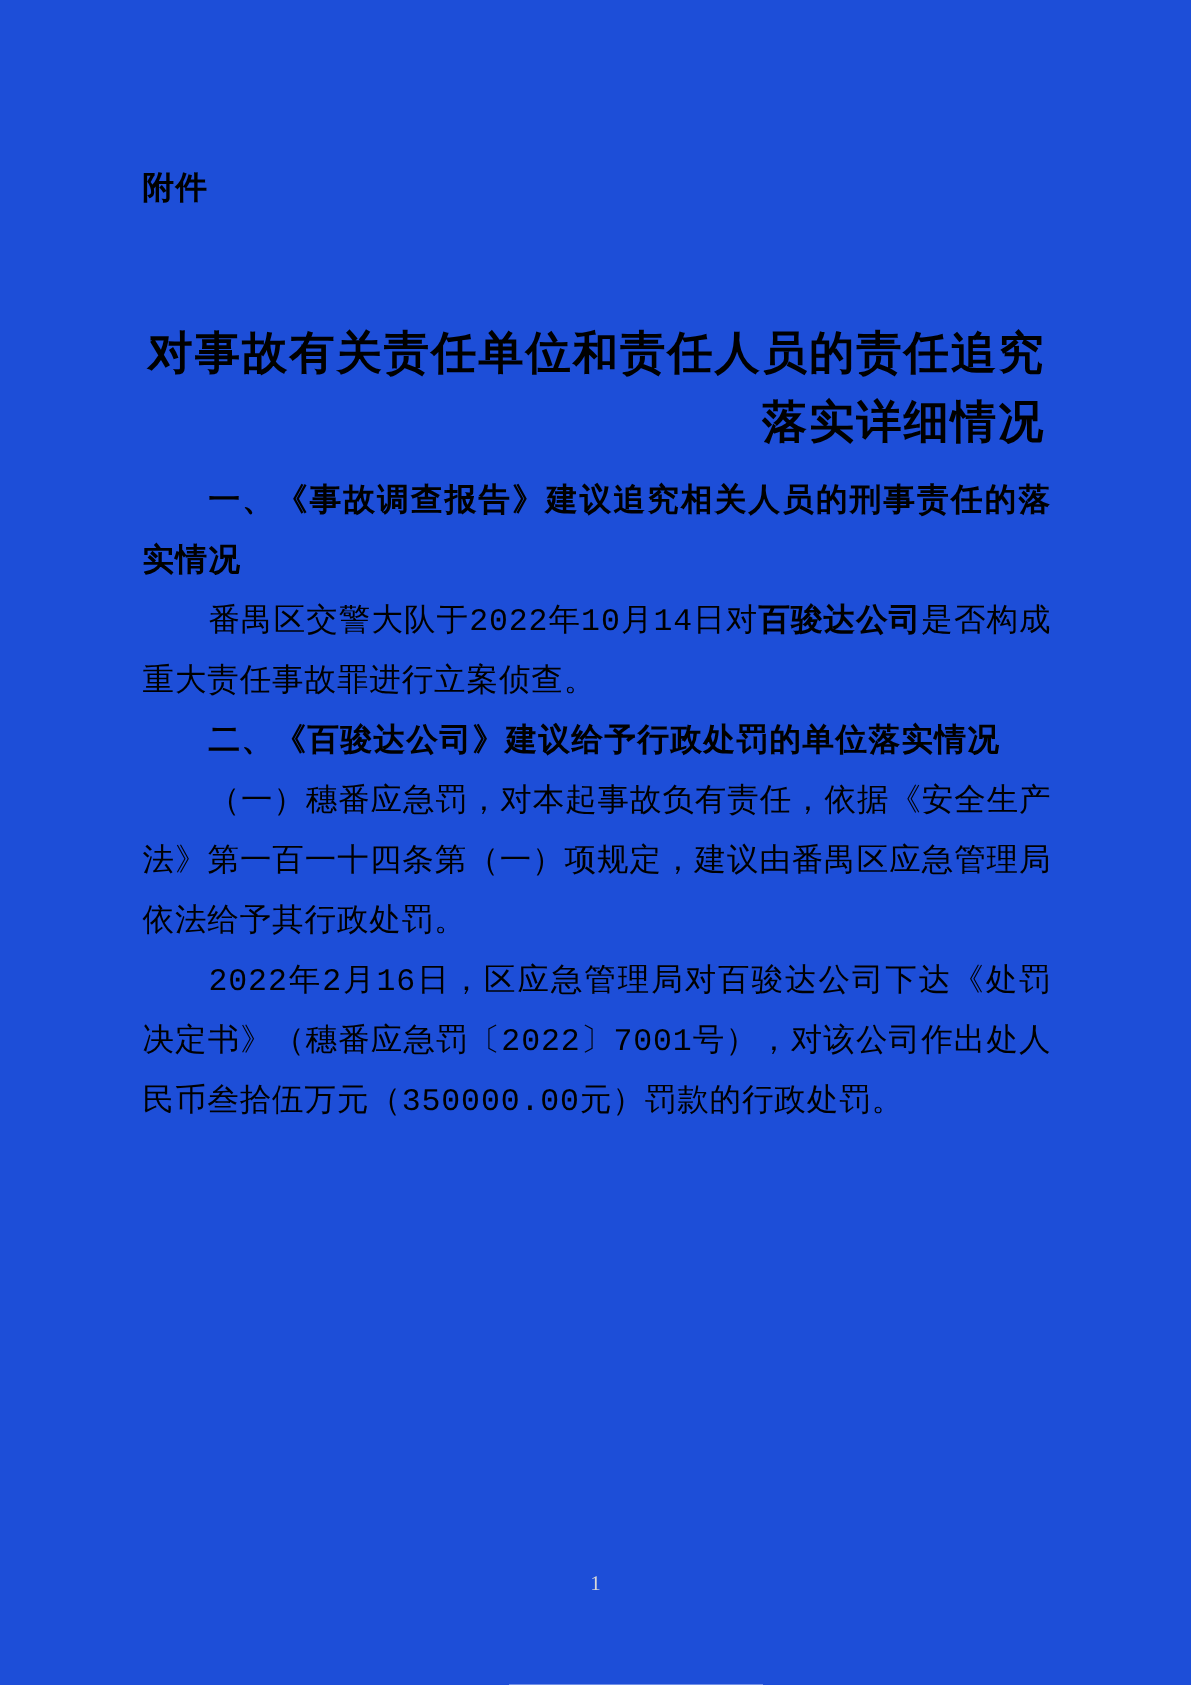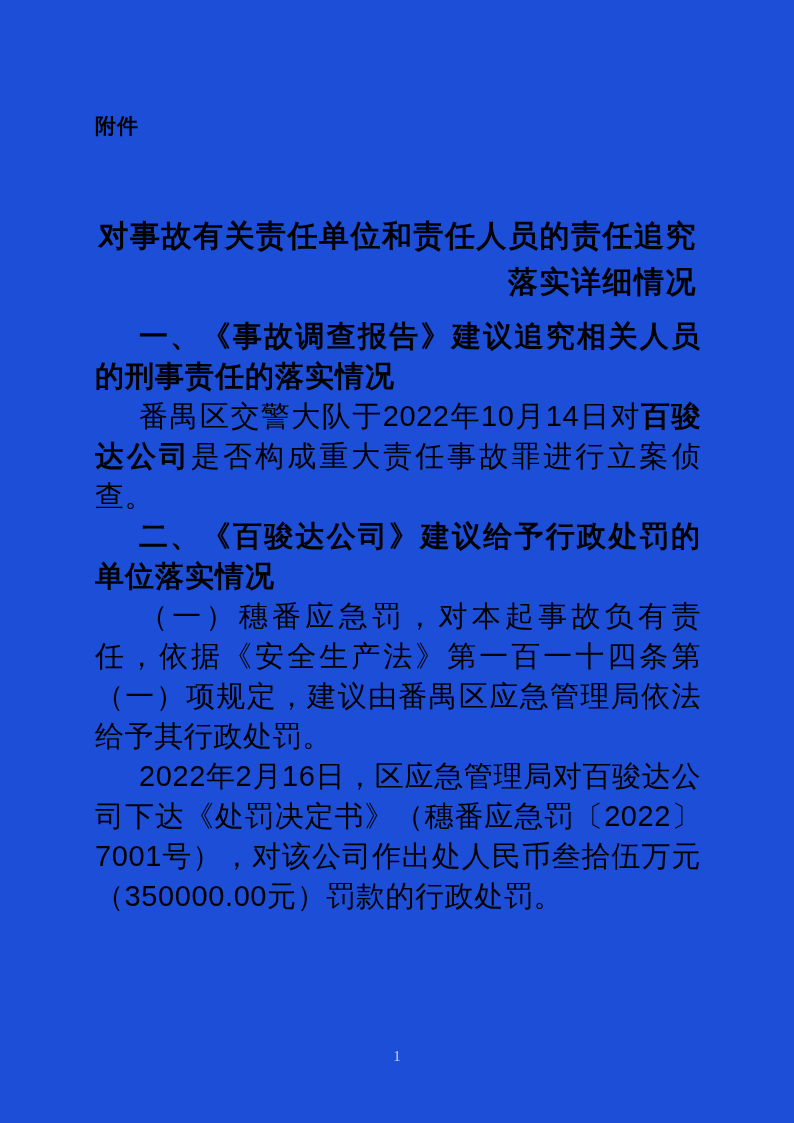--- a/index.html
+++ b/index.html
@@ -65,8 +65,8 @@
 
   
   .para {
-    font-family: Liberation Sans, sans-serif;
-    font-size: 29px;
+    font-family: Liberation Mono, monospace;
+    font-size: 21px;
     line-height: 40px;
     letter-spacing: 0.6px;
     text-align: justify;

